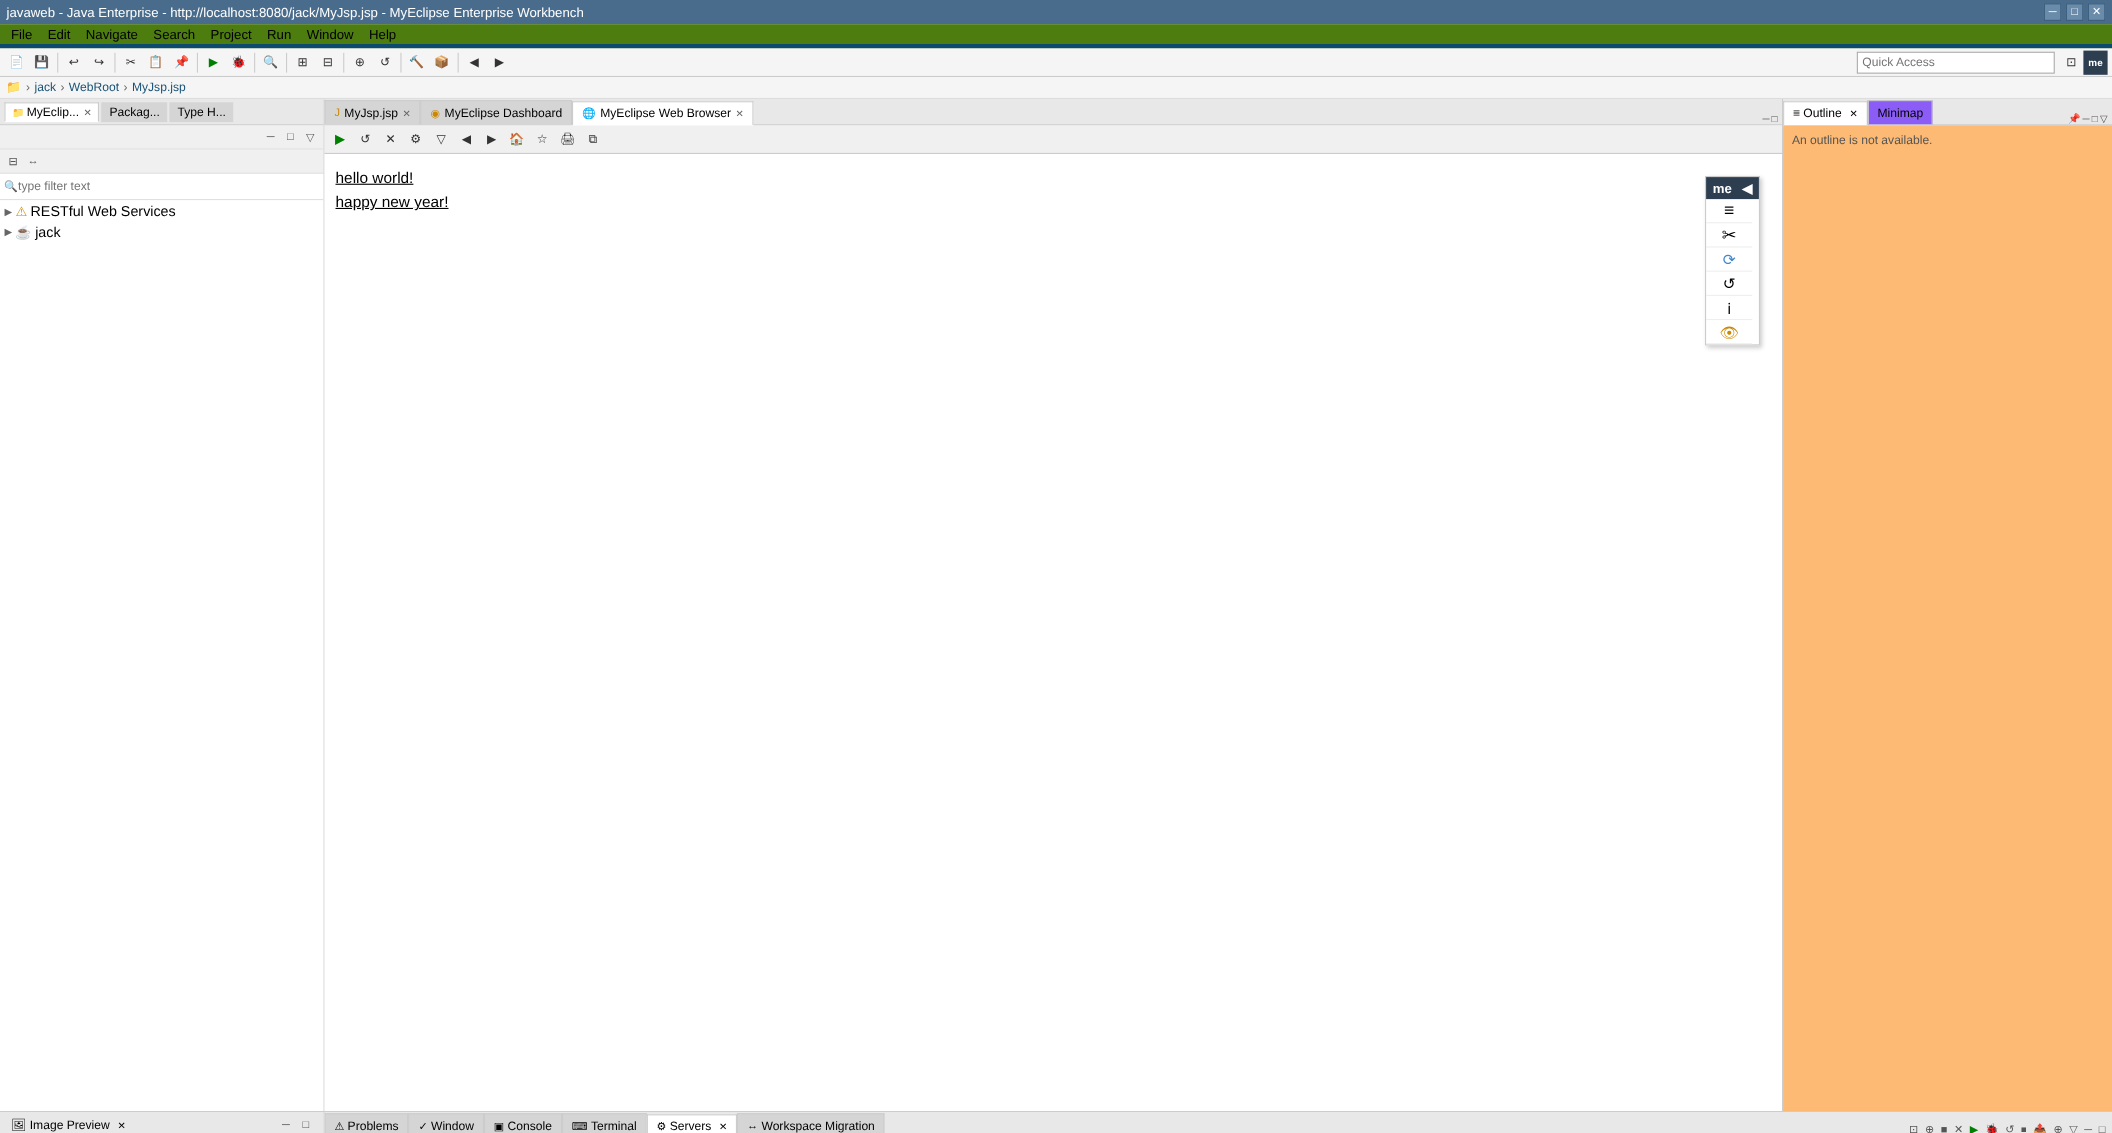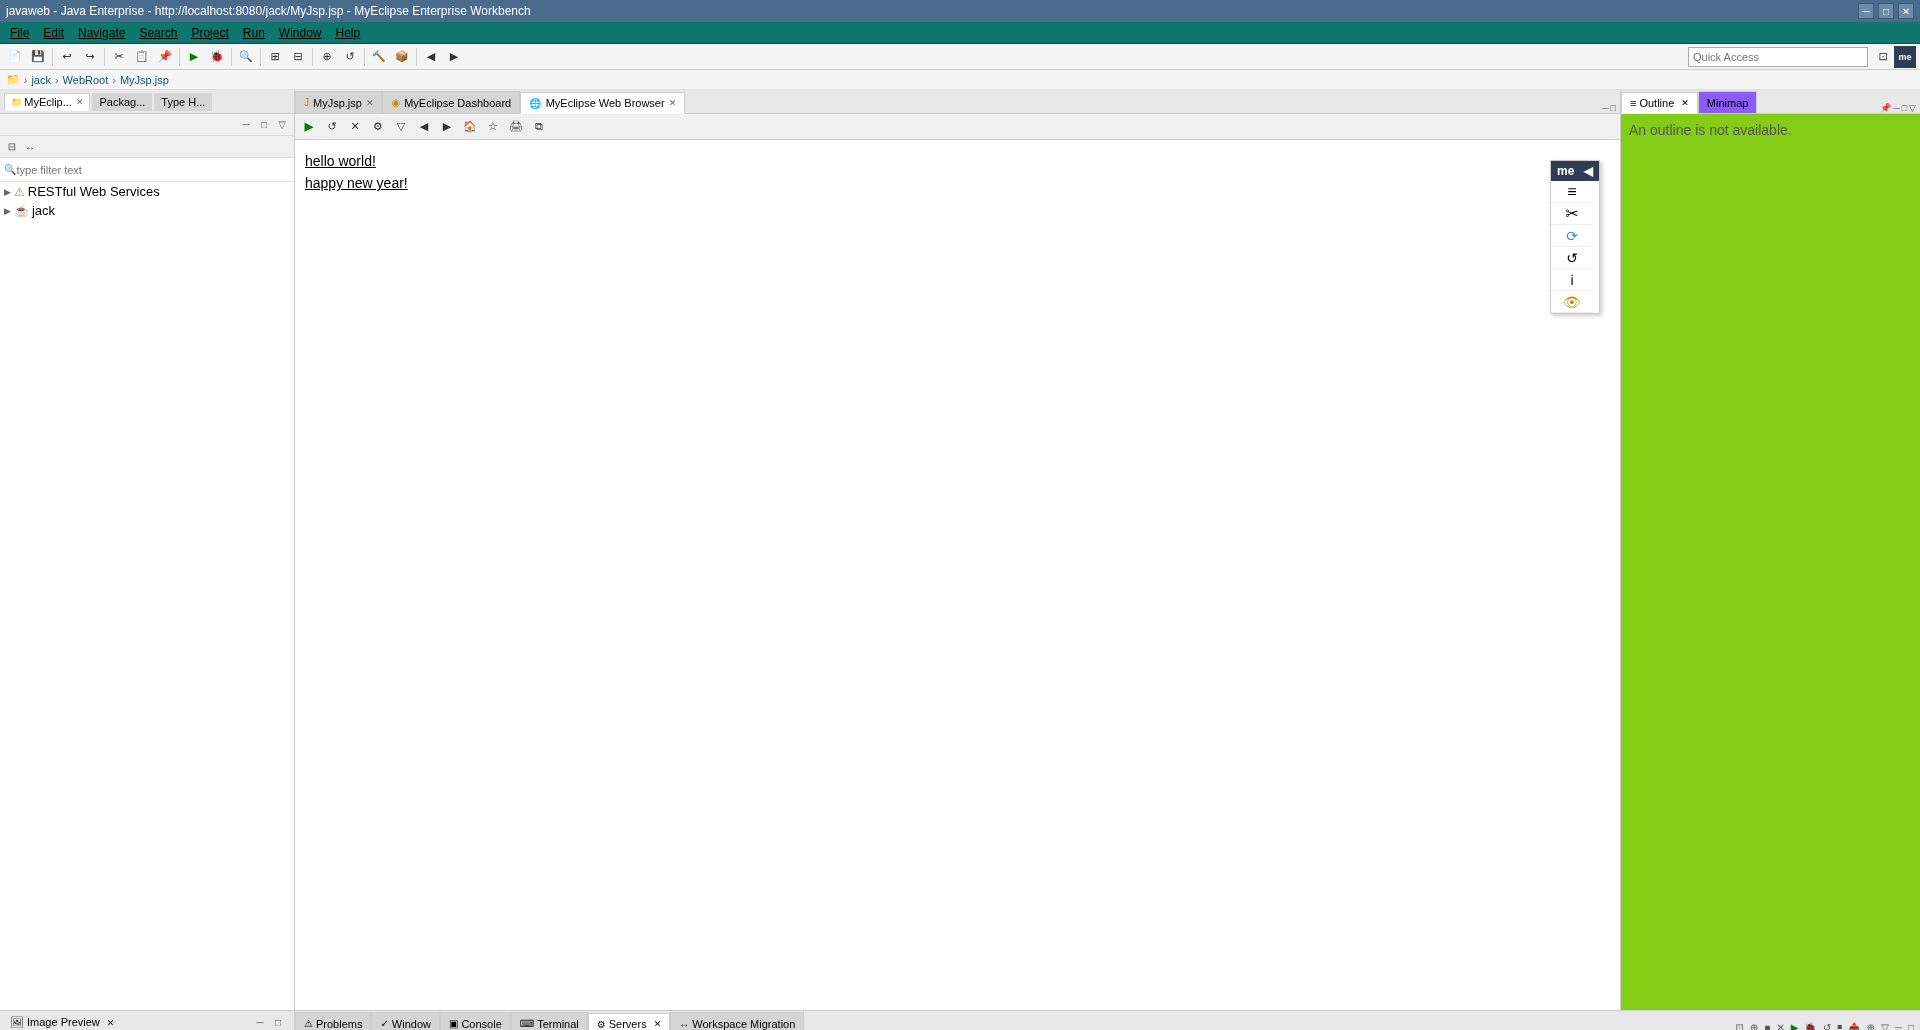--- a/index.html
+++ b/index.html
@@ -20,14 +20,13 @@
 
     
     #menu-bar {
-      background: #0f766e;
-      border-bottom: 1px solid #0c4a6e;
+      background: #4d7c0f;
+      border-bottom: 4px solid #0c4a6e;
       height: 22px;
       display: flex;
       align-items: center;
       padding: 0 4px;
       gap: 2px;
-      text-decoration: underline;
     }
     .menu-item { padding: 2px 6px; cursor: pointer; font-size: 12px; }
 

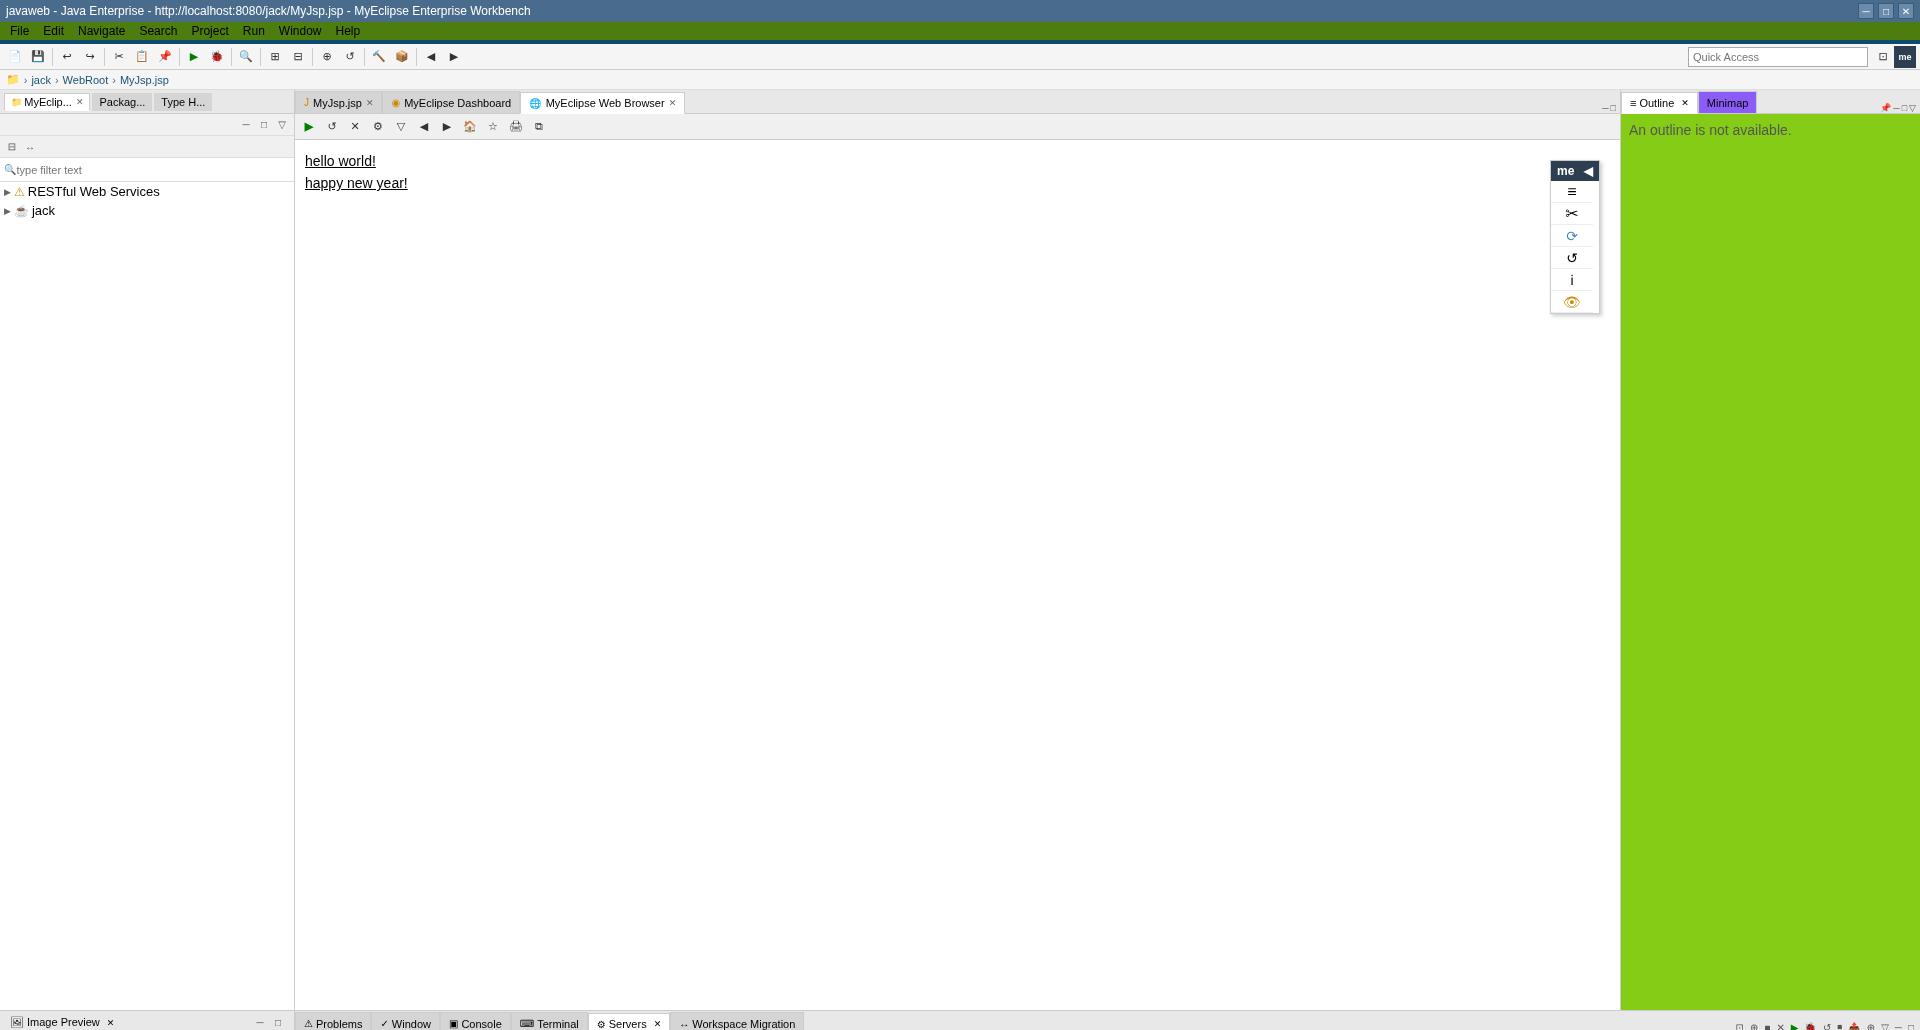--- a/index.html
+++ b/index.html
@@ -272,7 +272,7 @@
       padding: 0 4px;
     }
     .rp-btn { font-size: 9px; cursor: pointer; color: #555; }
-    #outline-content { flex: 1; background: #84cc16; padding: 8px; font-size: 14px; color: #555; }
+    #outline-content { flex: 1; background: #fdba74; padding: 8px; font-size: 11px; color: #555; }
 
     
     #bottom-panel {

